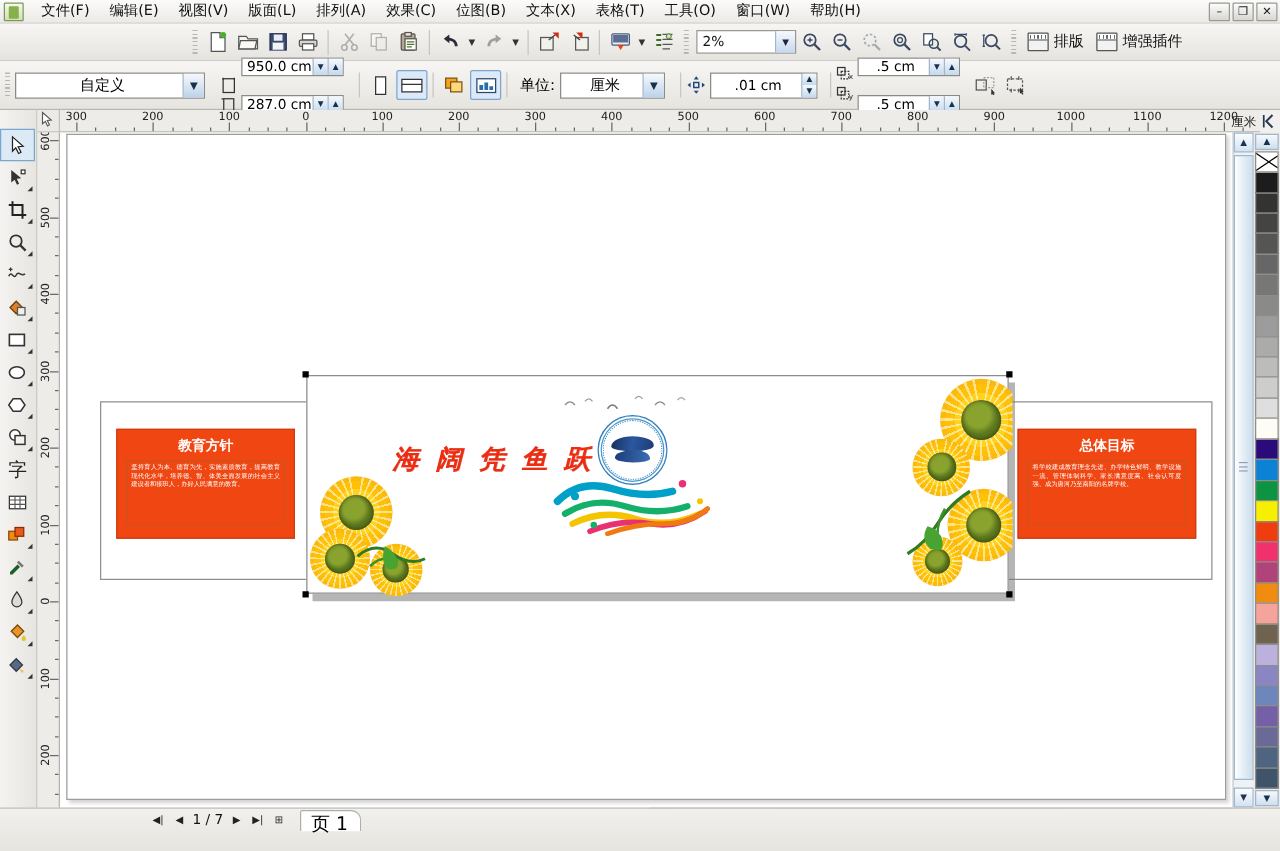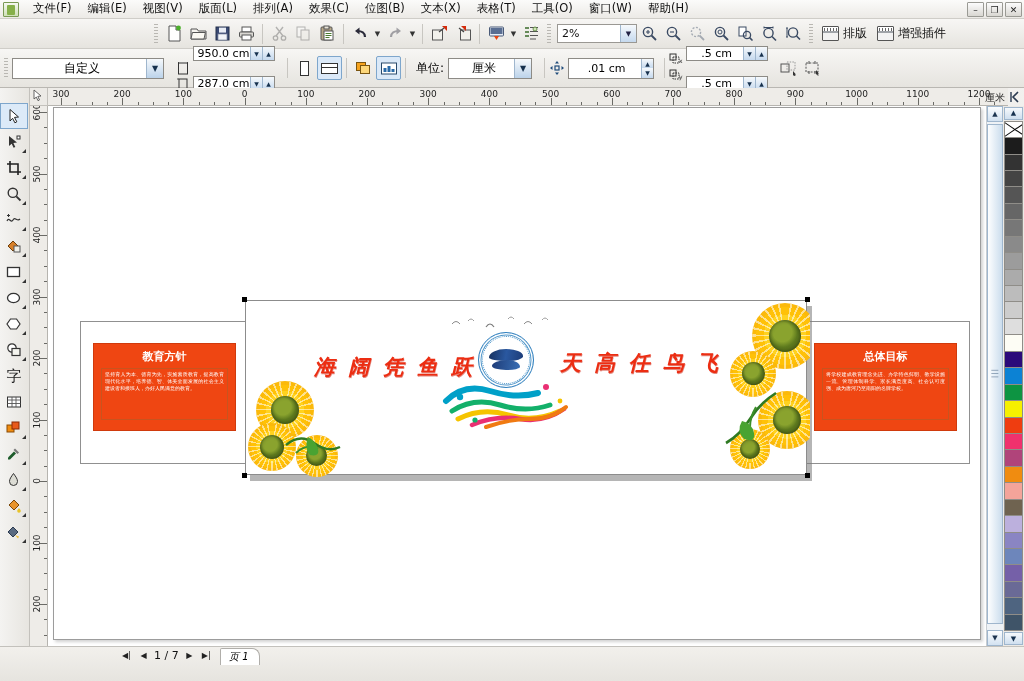--- a/index.html
+++ b/index.html
@@ -970,7 +970,6 @@
             <circle cx="118" cy="30" r="2.4" fill="#f5c400"></circle>
           </svg>
 
-          <div class="calligraphy" style="left:314px; top:48px; font-size:21px; letter-spacing:3px;">天 高 任 鸟 飞</div>
 
           <div class="sunflower-cluster" style="left:-2px; top:78px; width:132px; height:98px; overflow:hidden;">
             <div class="sf-petals" style="left:12px; top:2px; width:58px; height:58px;"></div>

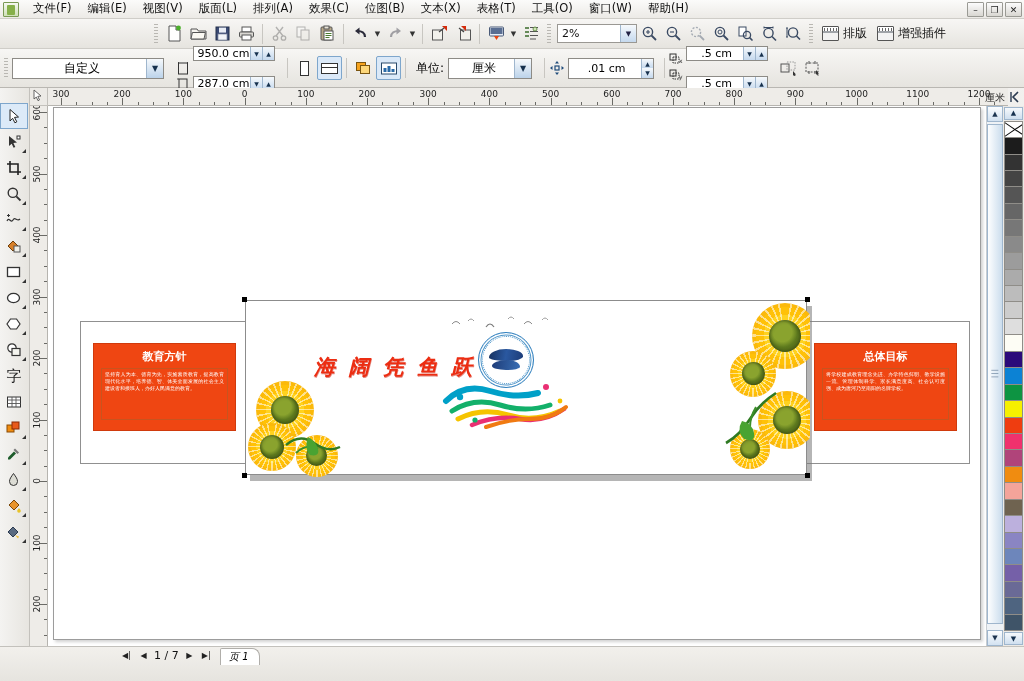--- a/index.html
+++ b/index.html
@@ -325,10 +325,10 @@
     justify-content: center; font-size: 8px; color: #222;
   }
   .pagetab {
-    position: absolute; left: 220px; top: 1px; height: 17px;
+    position: absolute; left: 240px; top: 1px; height: 17px;
     padding: 1px 10px 0 8px; background: #fff;
     border: 1px solid #b0aeaa; border-bottom: none;
-    font-size: 10px; color: #000; border-radius: 2px 8px 0 0; font-style: italic;
+    font-size: 15px; color: #000; border-radius: 2px 8px 0 0;
   }
   .idtext {
     position: absolute; right: 28px; top: 653px; font-size: 10.5px;

